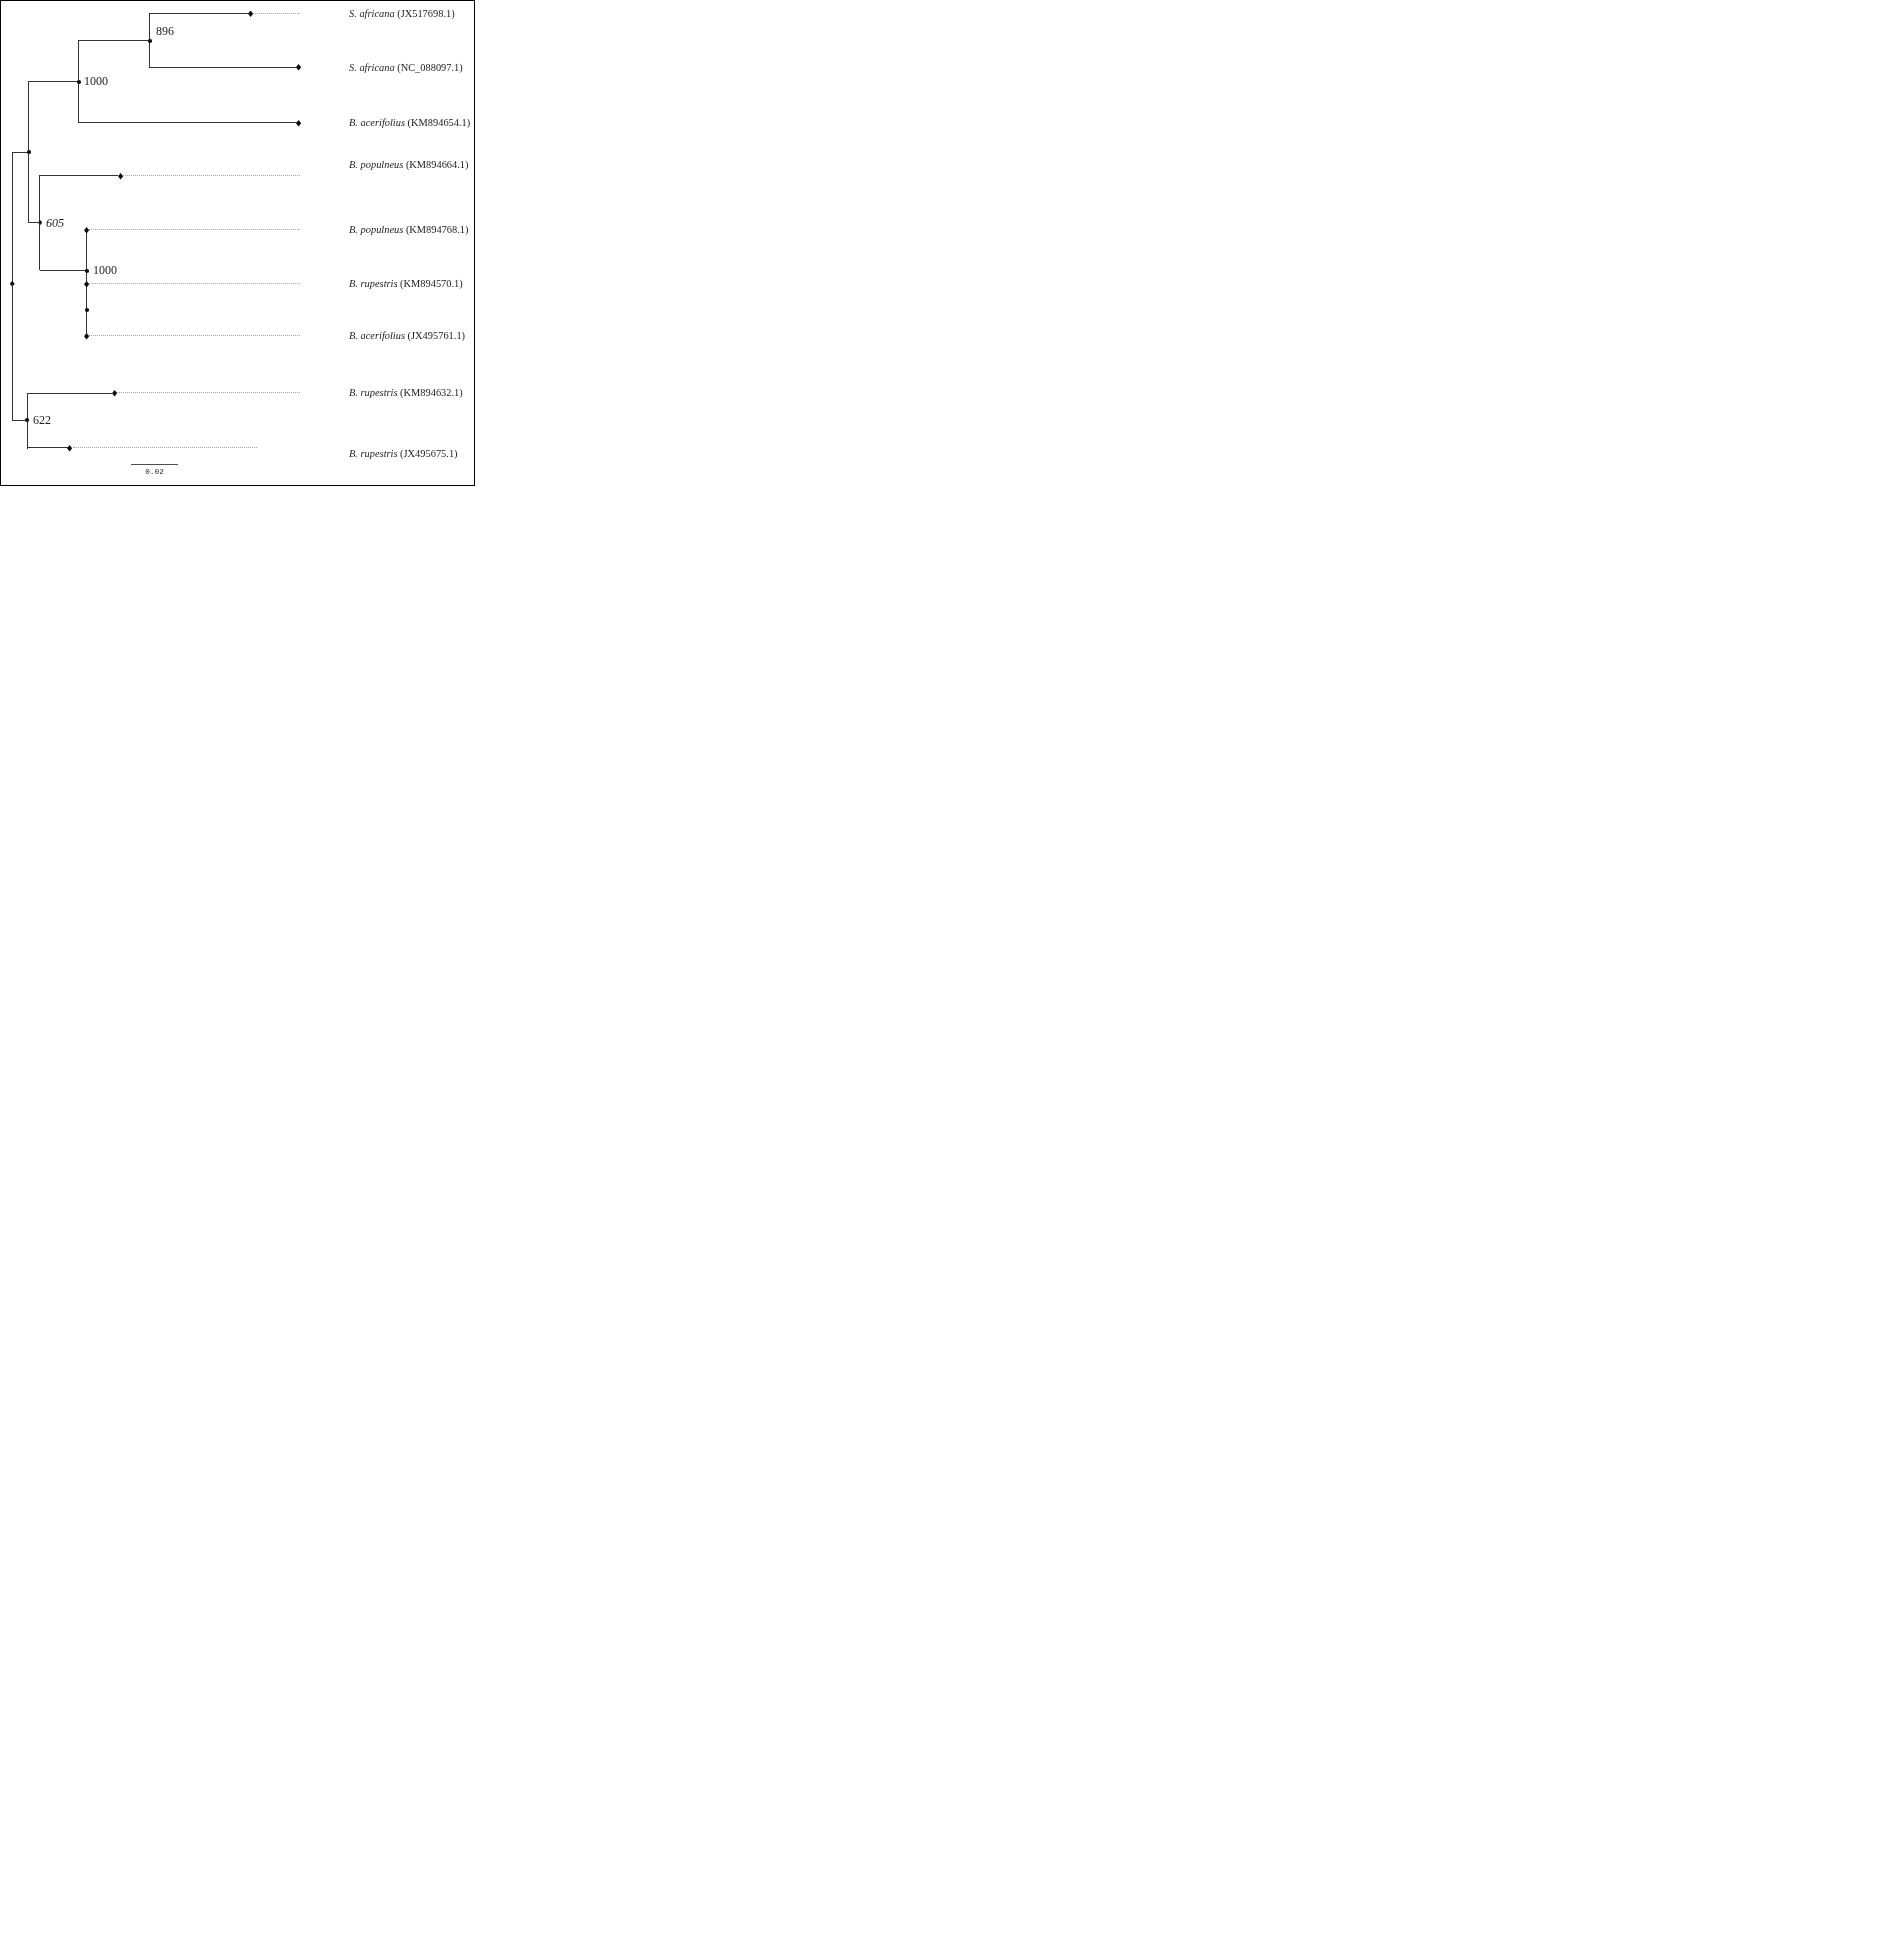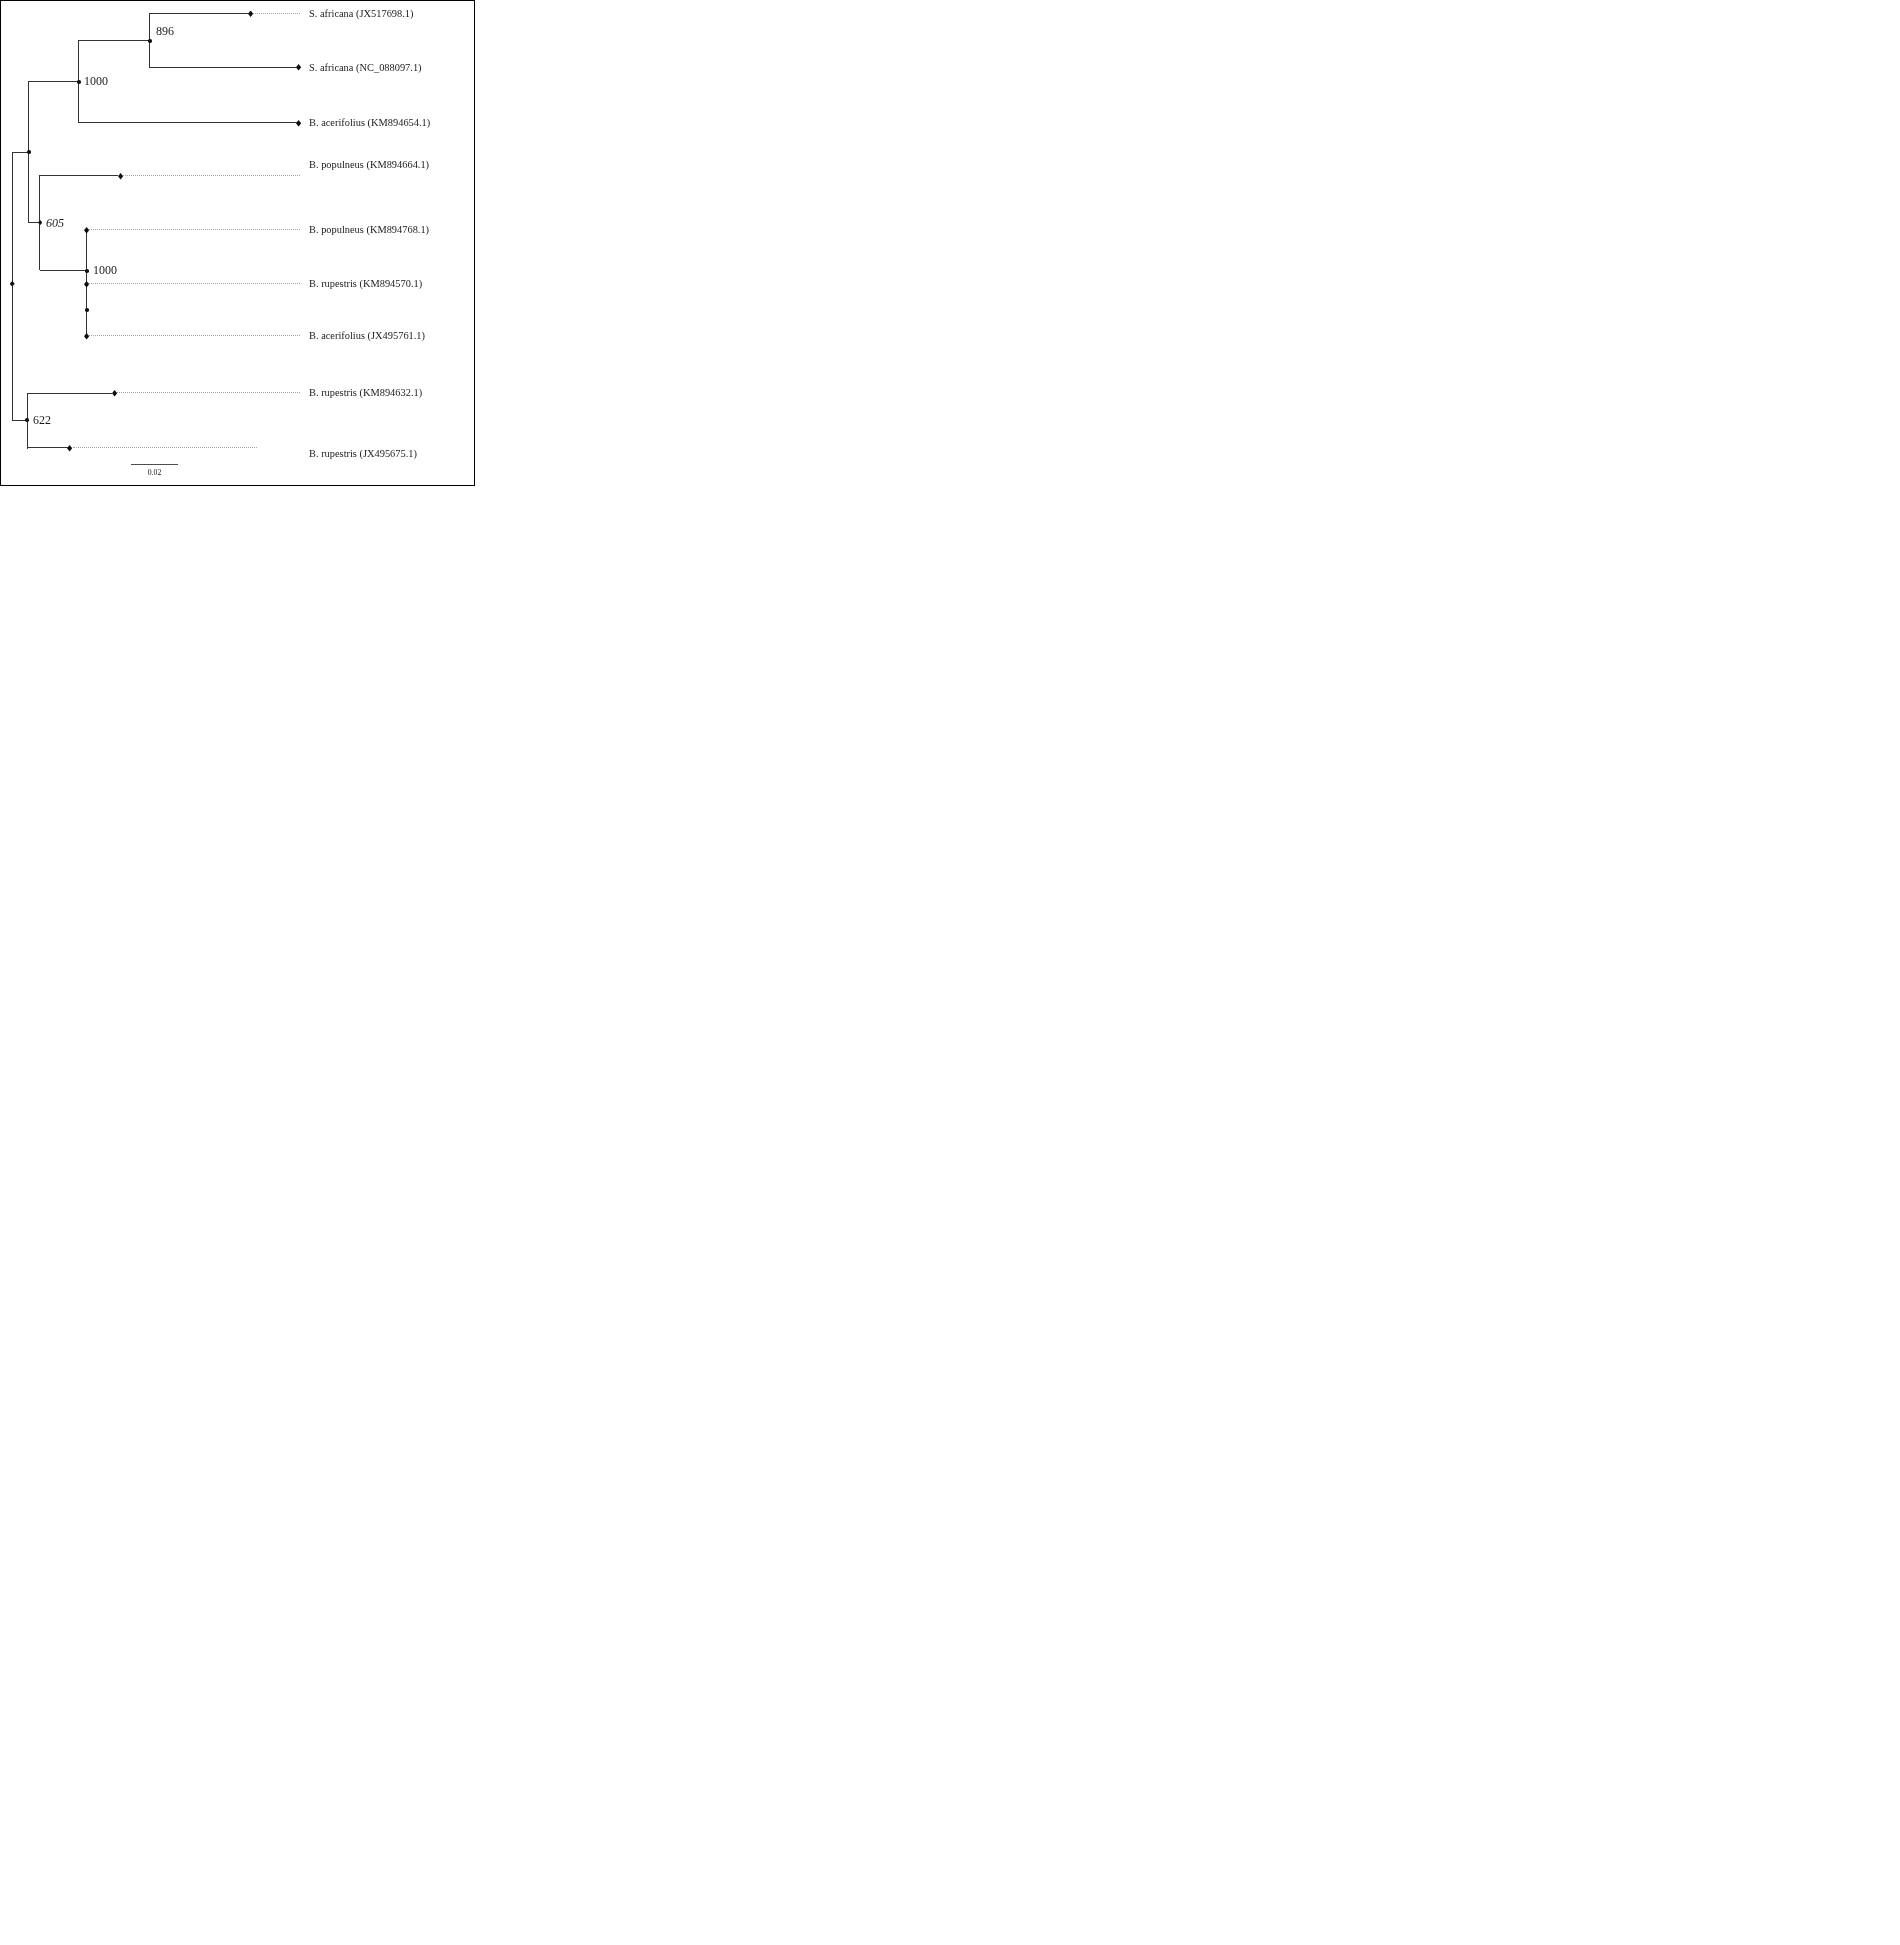--- a/index.html
+++ b/index.html
@@ -22,7 +22,7 @@
        clip-path:polygon(50% 0,100% 50%,50% 100%,0 50%);}
   .taxon{position:absolute;left:308px;height:14px;line-height:14px;
        font-size:10.4px;color:#1c1c1c;white-space:nowrap;}
-  .taxon .sp{}
+  .taxon .sp{font-style:italic;margin-left:40px;}
   .taxon .acc{font-style:normal;}
   .support{position:absolute;font-size:12px;color:#1c1c1c;height:14.7px;line-height:14.7px;
        white-space:nowrap;}

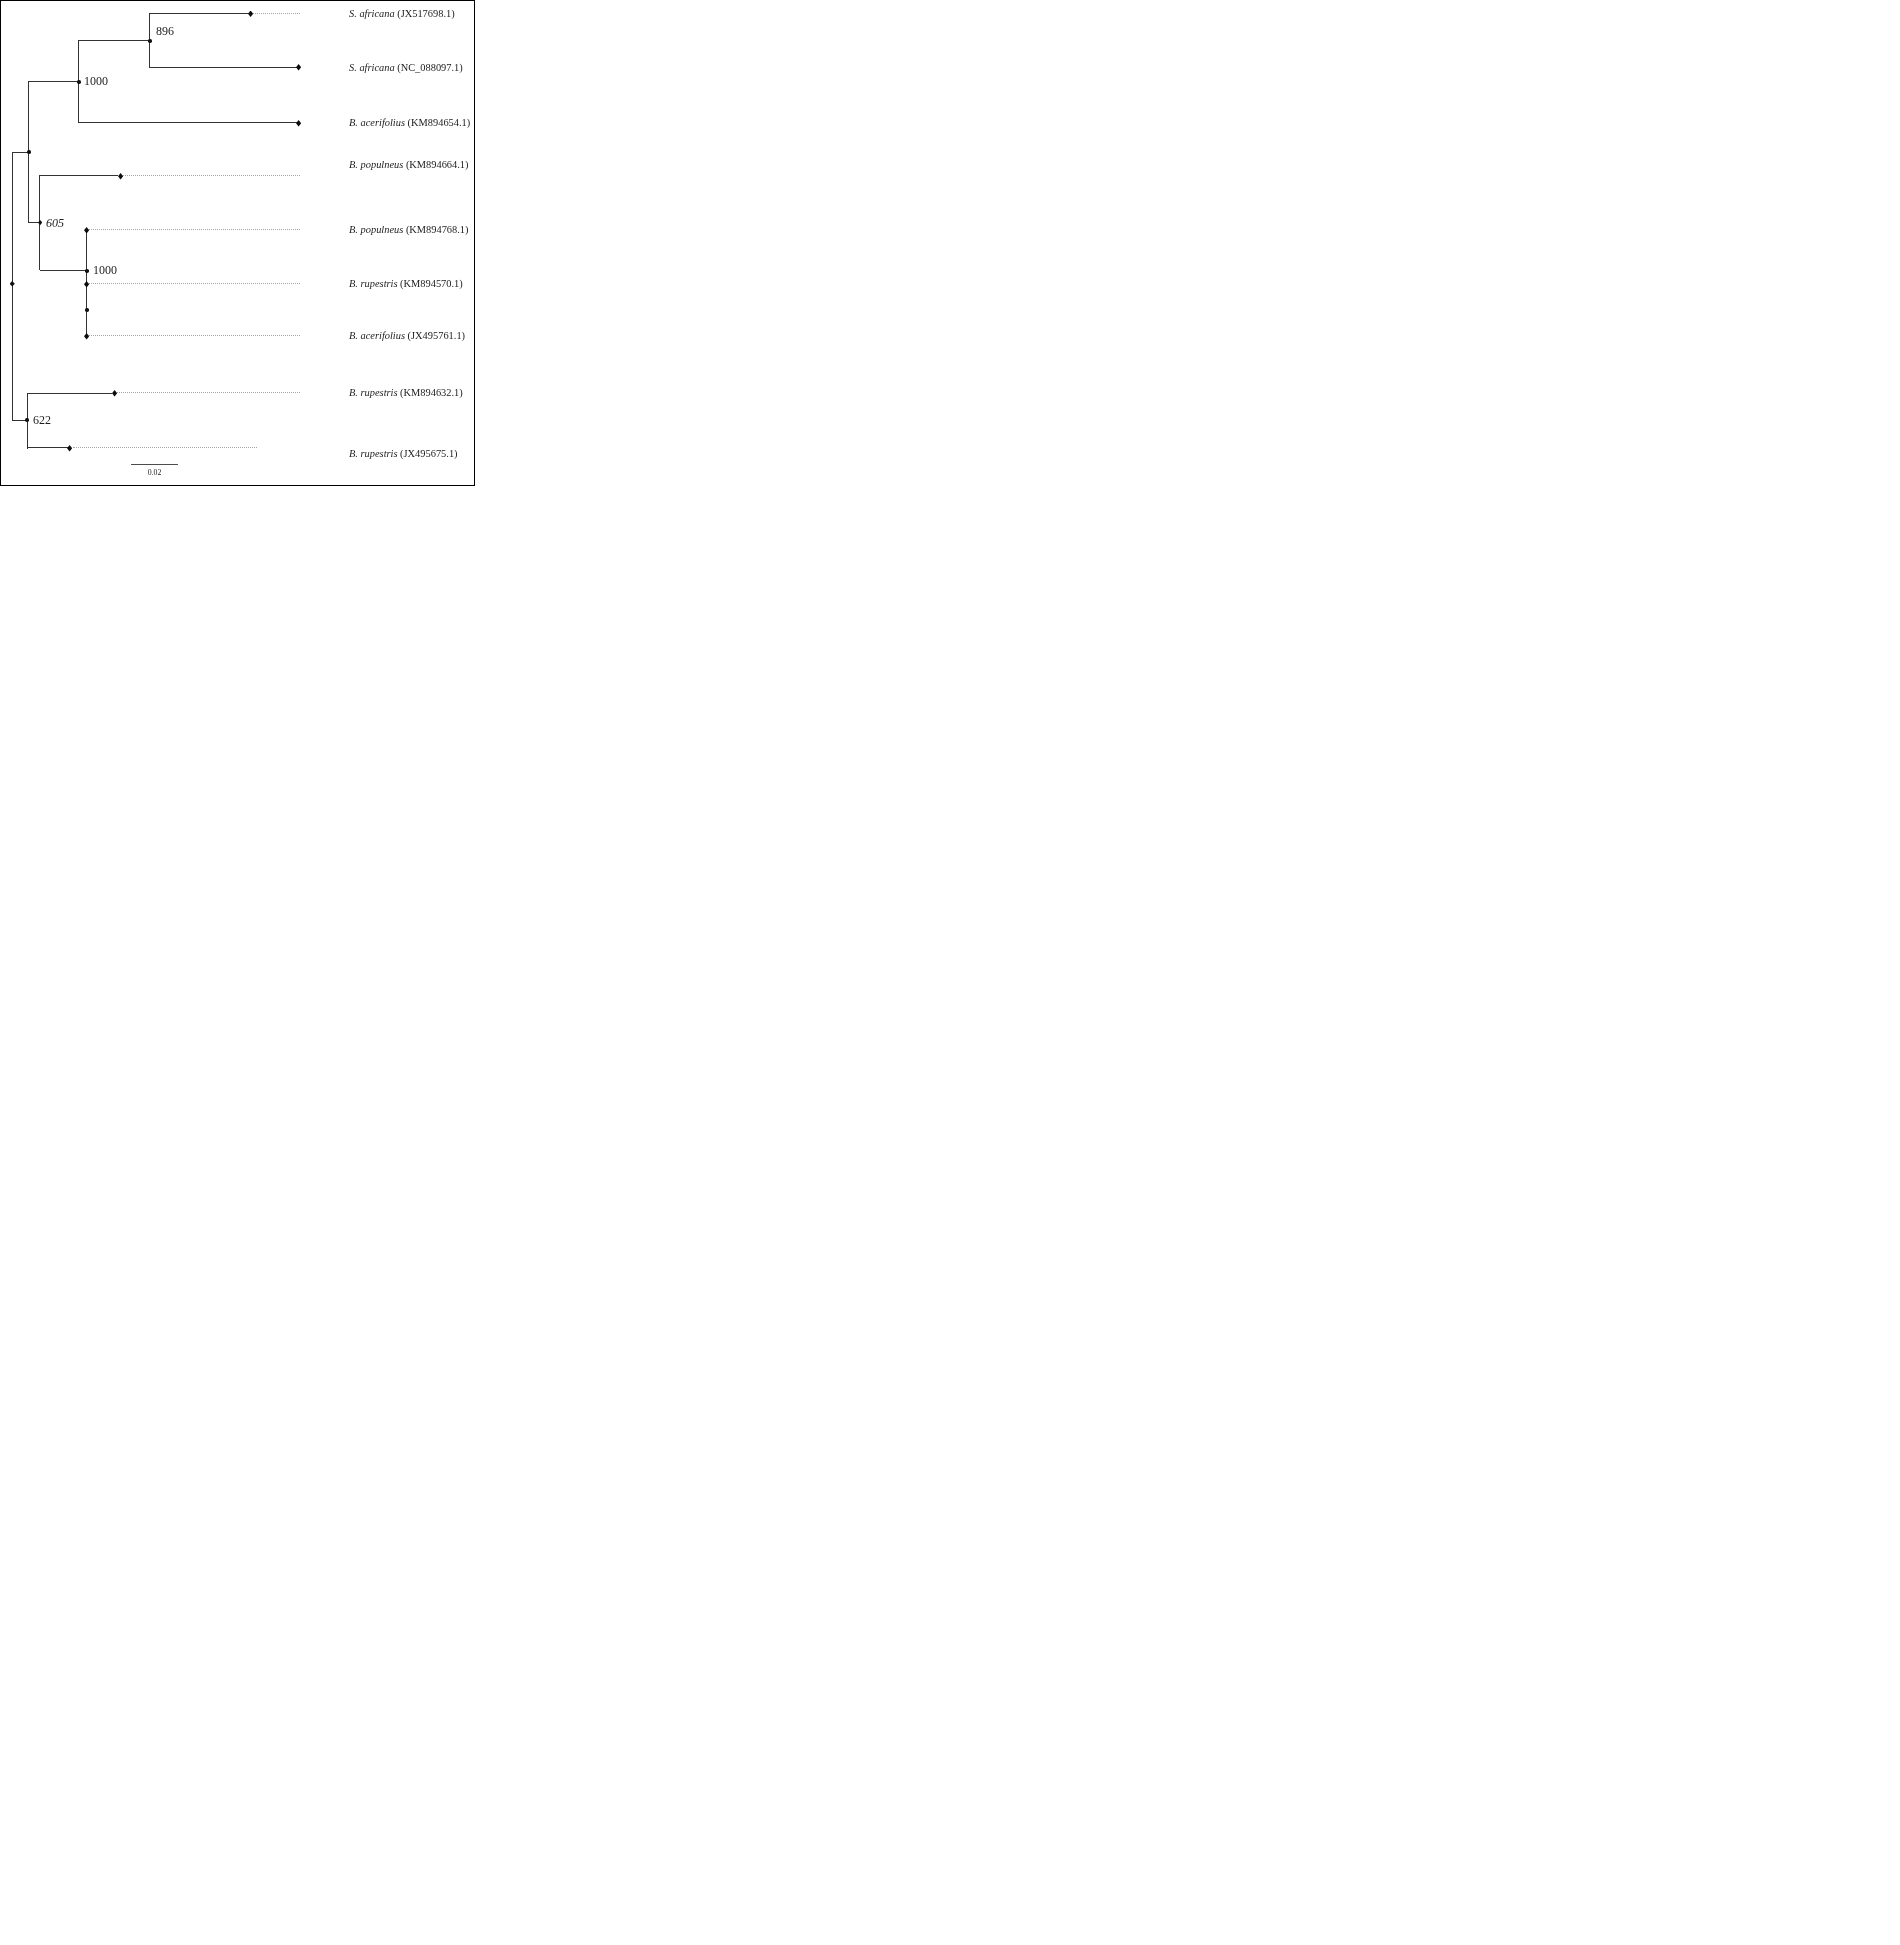--- a/index.html
+++ b/index.html
@@ -28,7 +28,7 @@
        white-space:nowrap;}
   #scalebar-line{position:absolute;left:130px;top:463px;width:47px;height:1.3px;background:#4d4d4d;}
   #scalebar-label{position:absolute;left:130px;top:467px;width:47px;text-align:center;
-       font-family:Liberation Serif, serif;font-size:7.8px;color:#222;}
+       font-family:Liberation Mono, monospace;font-size:7.8px;color:#222;}
 </style>
 </head>
 <body>

